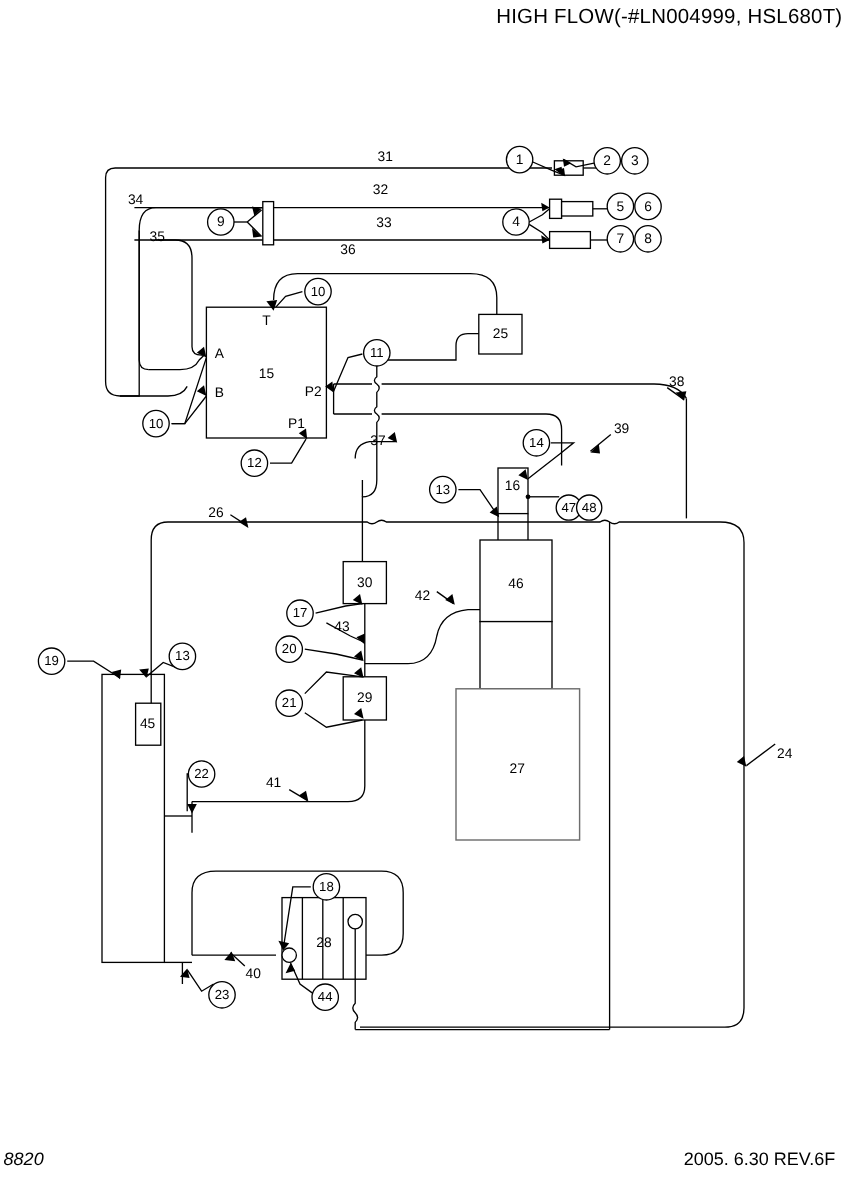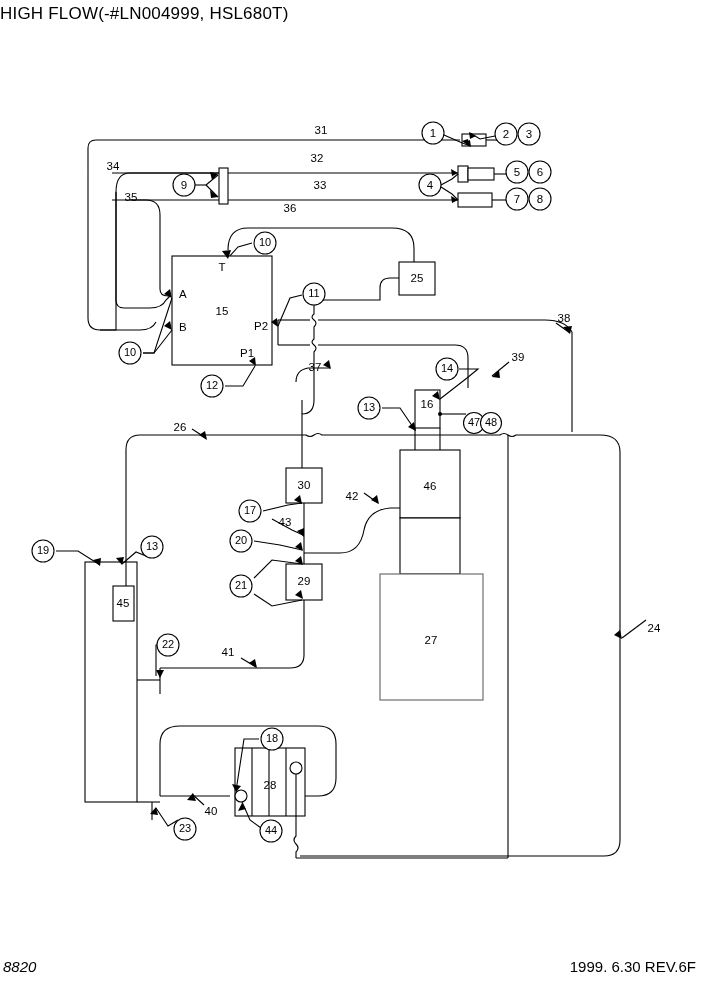--- a/index.html
+++ b/index.html
@@ -5,7 +5,7 @@
   html,body{margin:0;padding:0;background:#fff;}
   body{width:702px;height:992px;font-family:"Liberation Sans",sans-serif;color:#000;}
   #sheet{position:relative;width:702px;height:992px;overflow:hidden;background:#fff;}
-  #title{position:absolute;top:4px;left:0;width:702px;text-align:left;font-size:17px;letter-spacing:.2px;}
+  #title{position:absolute;top:4px;left:0;width:702px;text-align:right;font-size:17px;letter-spacing:.2px;}
   #footer-left{position:absolute;left:3px;top:958px;font-size:15px;font-style:italic;}
   #footer-right{position:absolute;right:6px;top:958px;font-size:15px;}
   svg{position:absolute;left:0;top:0;}

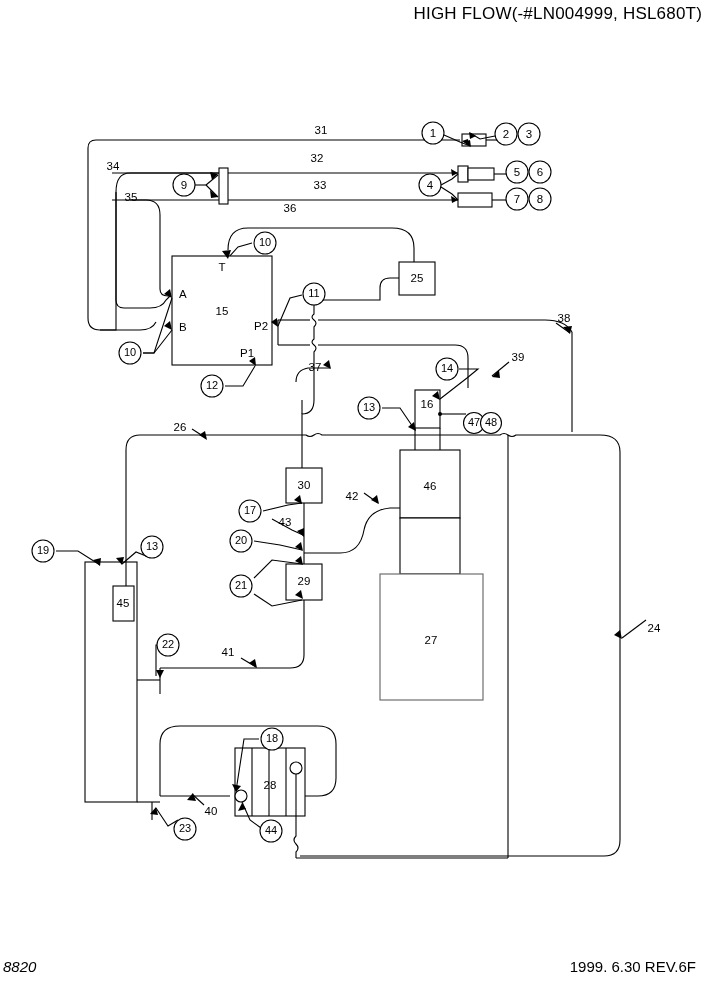--- a/index.html
+++ b/index.html
@@ -352,7 +352,7 @@
   </svg>
 
   <div id="footer-left">8820</div>
-  <div id="footer-right">1999. 6.30  REV.6F</div>
+  <div id="footer-right">2005. 6.30  REV.6F</div>
 
 </div>
 

